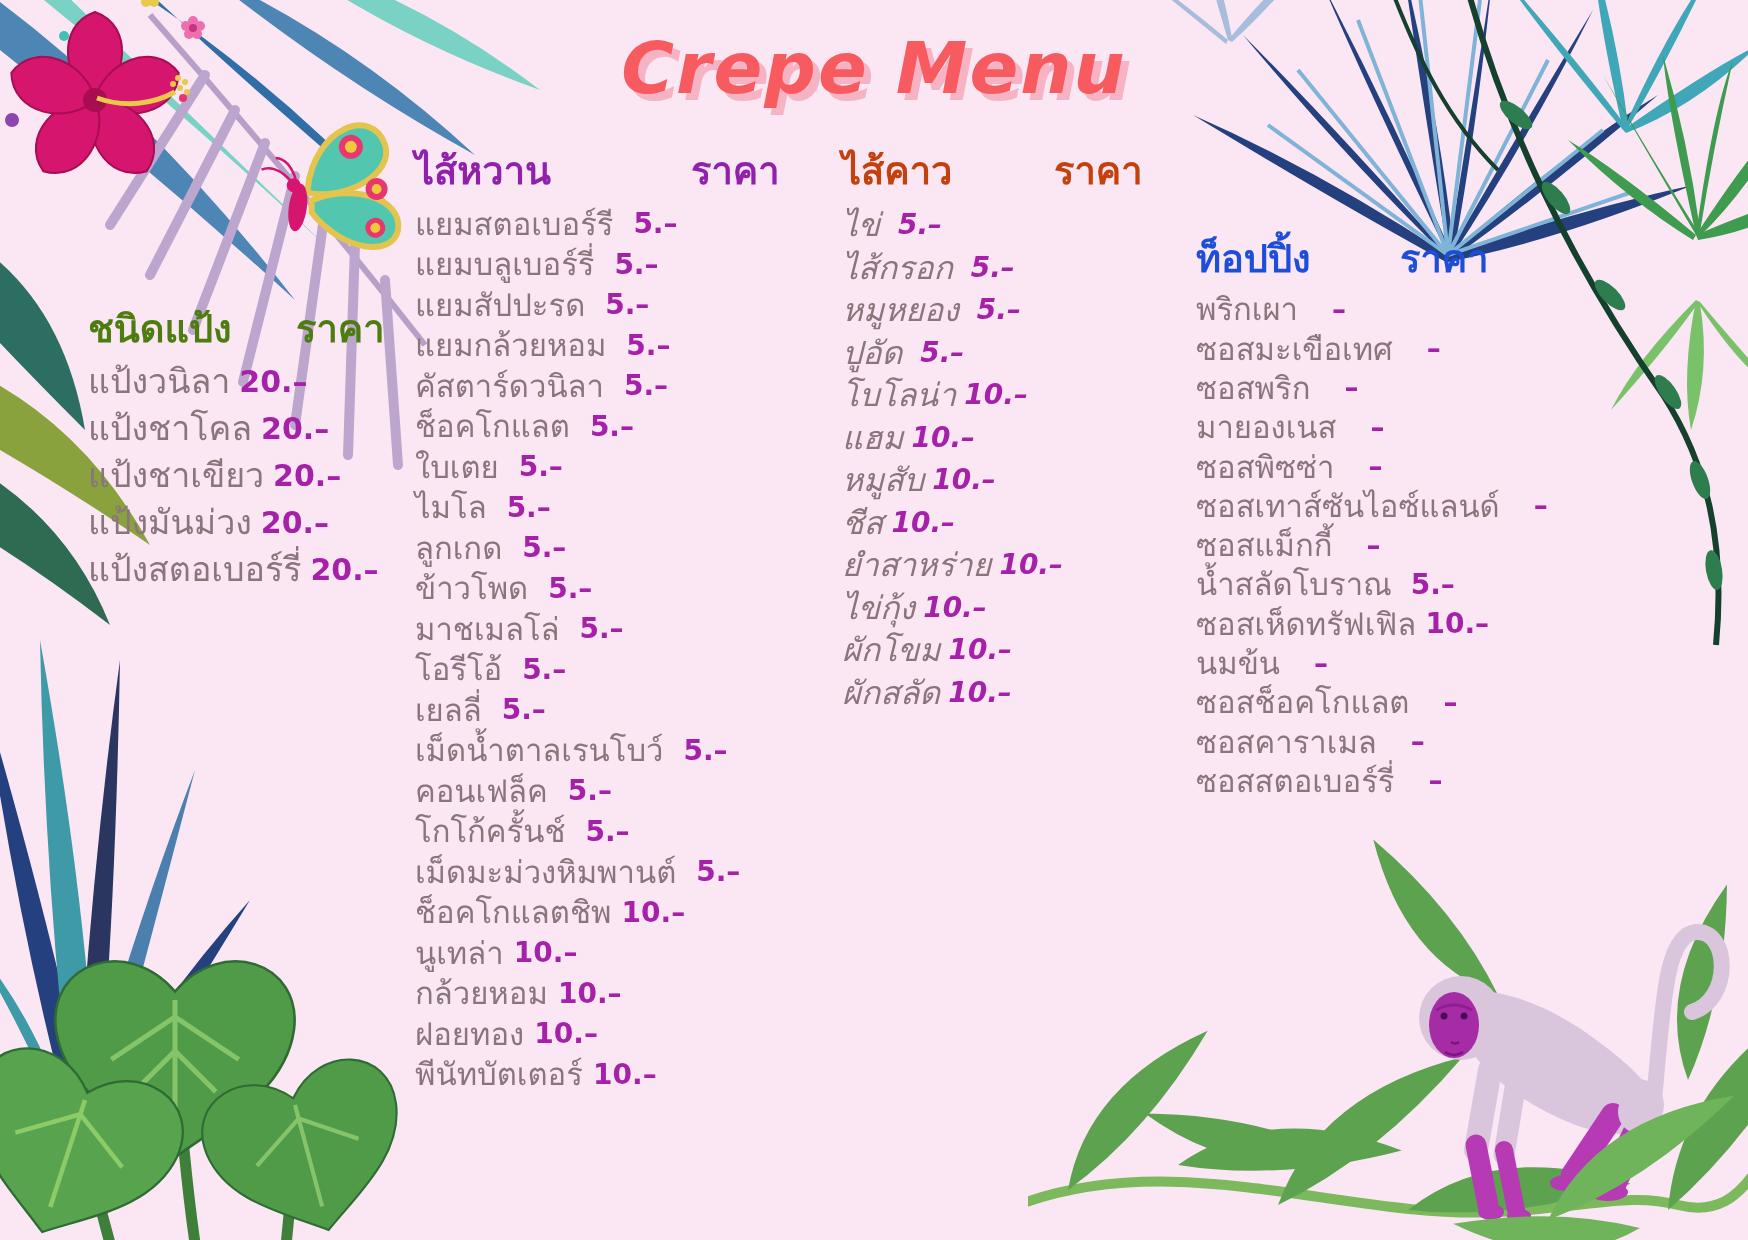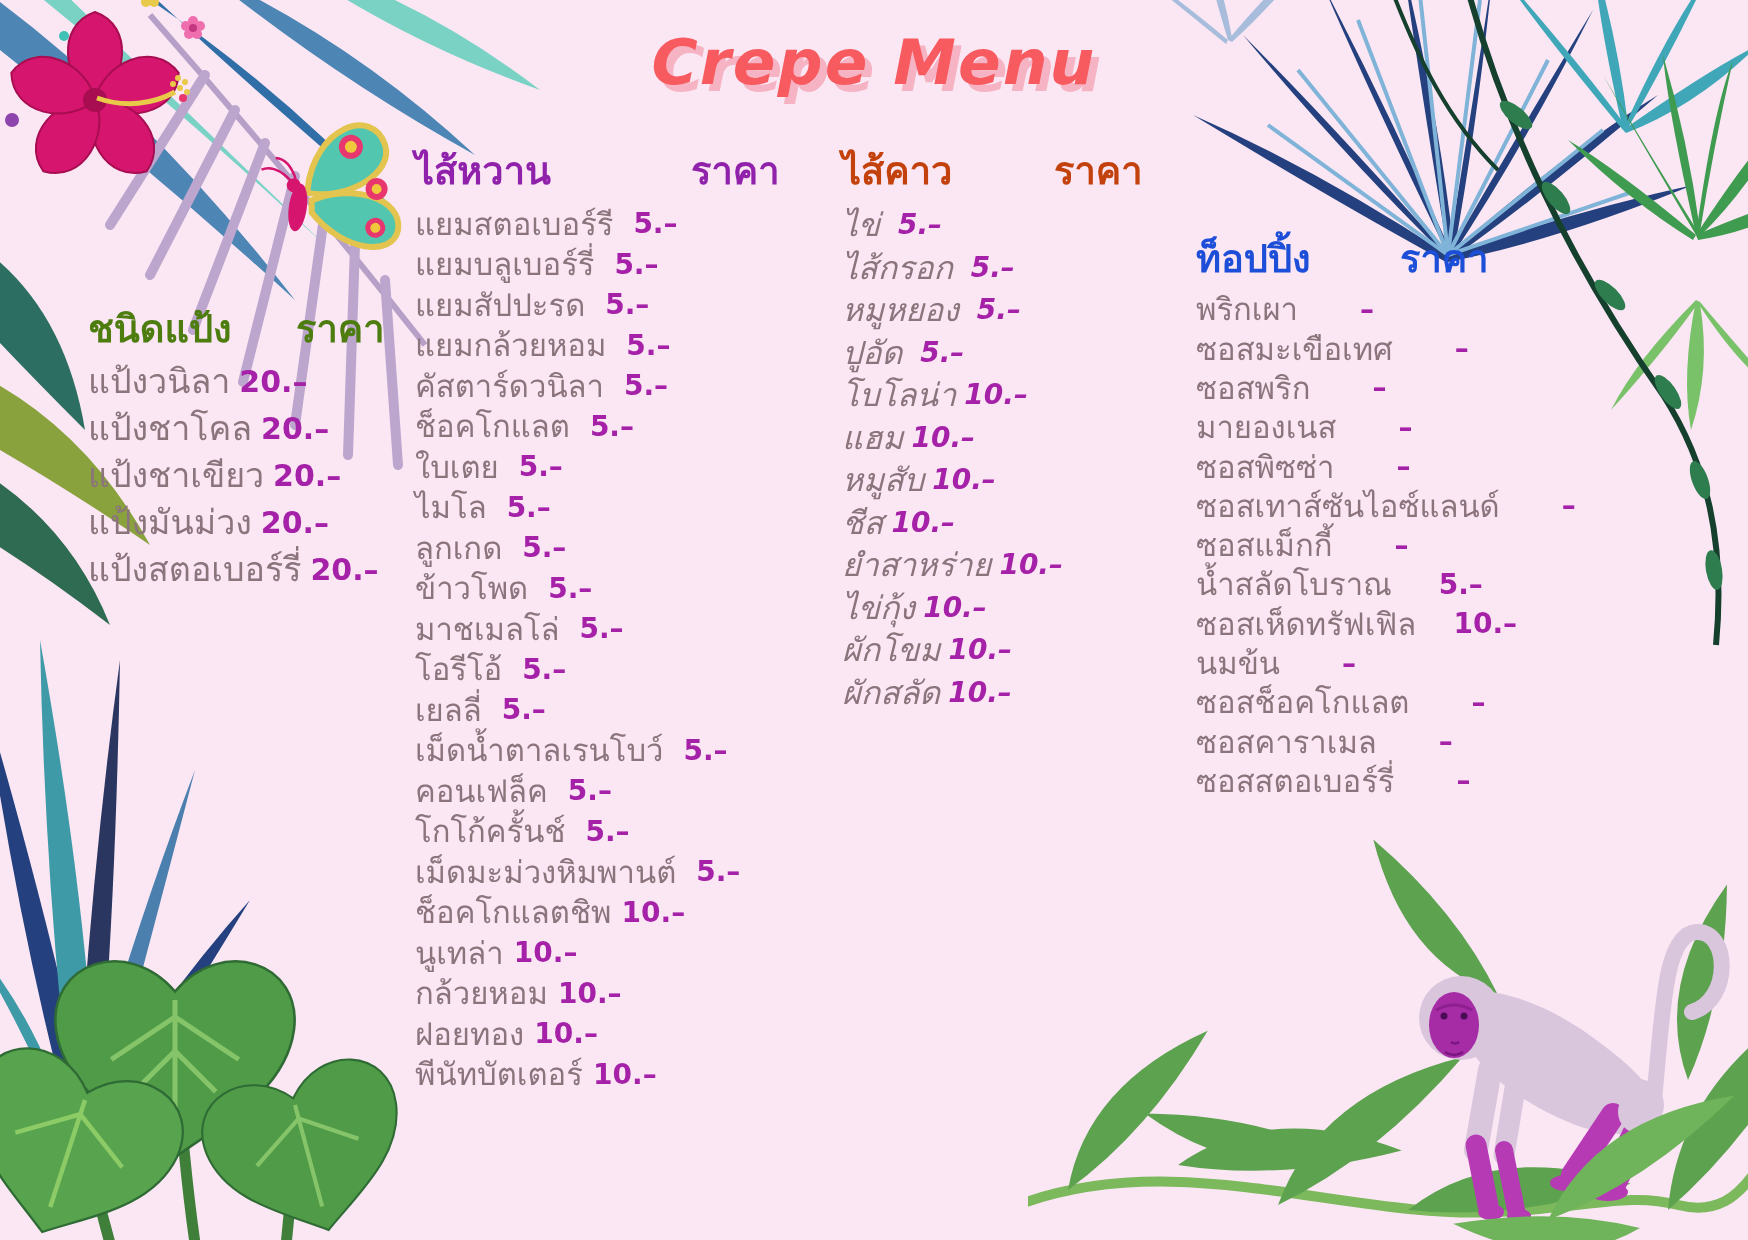--- a/index.html
+++ b/index.html
@@ -14,7 +14,7 @@
   .deco.br{right:0;bottom:0;}
   .title{
     position:absolute;left:0;right:0;top:26px;margin:0;z-index:2;
-    text-align:center;font-size:63px;font-style:italic;font-weight:800;
+    text-align:center;font-size:72px;font-style:italic;font-weight:800;
     letter-spacing:2px;color:#f75b60;text-shadow:7px 7px 0 #f6b3c3;
   }
   .col{position:absolute;z-index:2;}

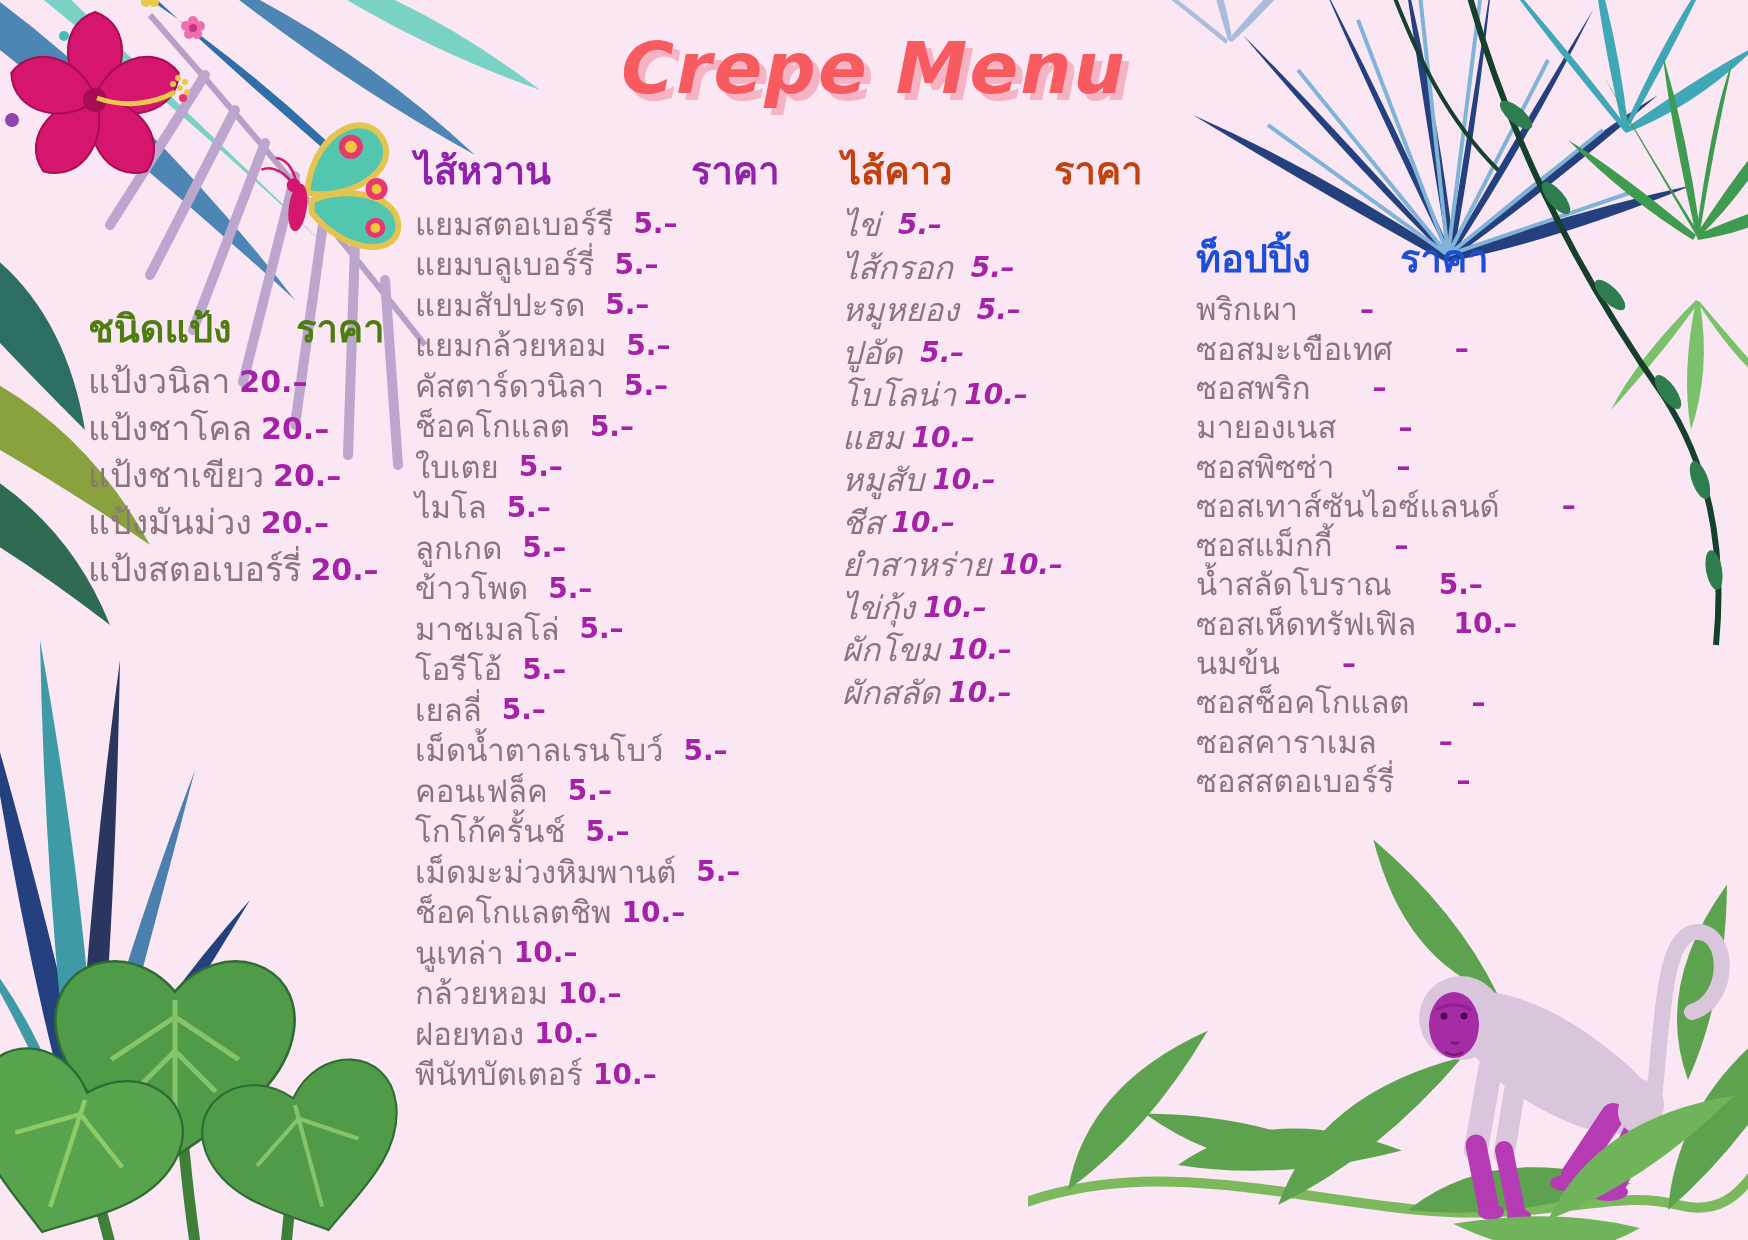--- a/index.html
+++ b/index.html
@@ -50,7 +50,7 @@
   .topping .head{color:#1d4ed8;}
   .topping .hprice{width:82px;}
   .topping .items{margin-top:8px;}
-  .topping .row{height:39.3px;font-size:31px;gap:28px;}
+  .topping .row{height:39.3px;font-size:31px;}
   .topping .pr{width:82px;font-size:28px;}
 </style>
 </head>

